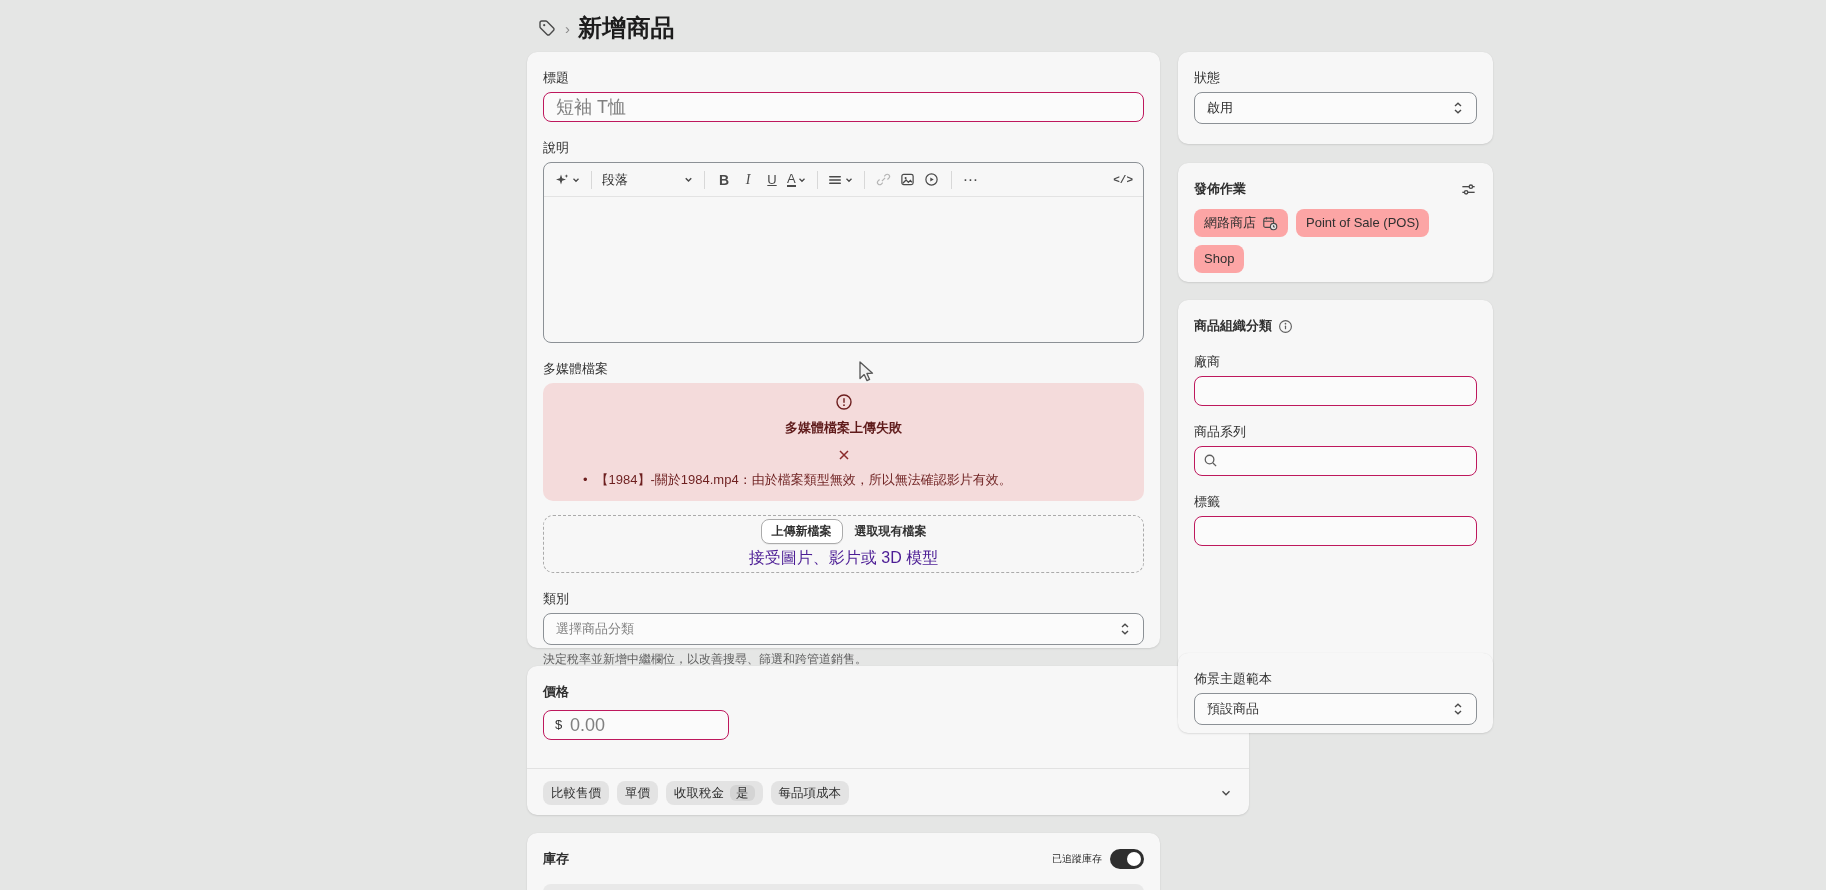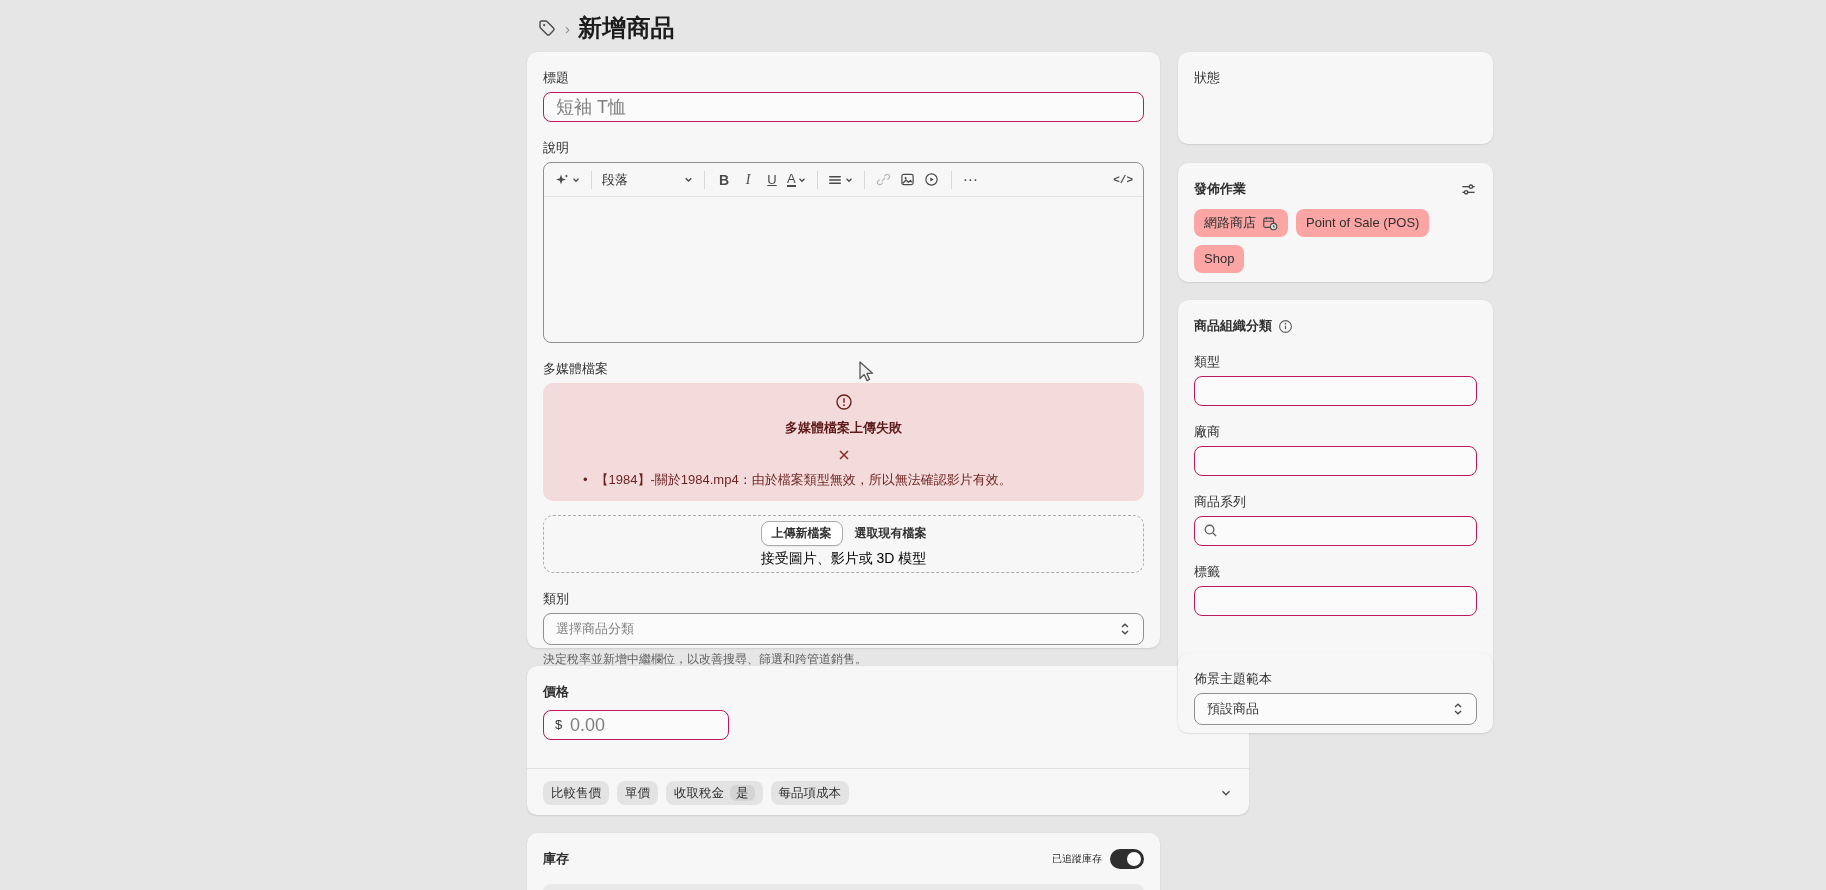--- a/index.html
+++ b/index.html
@@ -317,6 +317,15 @@
 
   <div class="card card-side-a">
     <label class="field-label">狀態</label>
+    <div class="select">
+      <span class="select-text">啟用</span>
+      <span class="icon">
+        <svg width="12" height="14" viewBox="0 0 12 14" fill="none" stroke="#4a4a4a" stroke-width="1.4">
+          <path d="M3 5 L6 2.2 L9 5"></path>
+            <path d="M3 9 L6 11.8 L9 9"></path>
+        </svg>
+      </span>
+    </div>
   </div>
 
   <div class="card card-side-b">

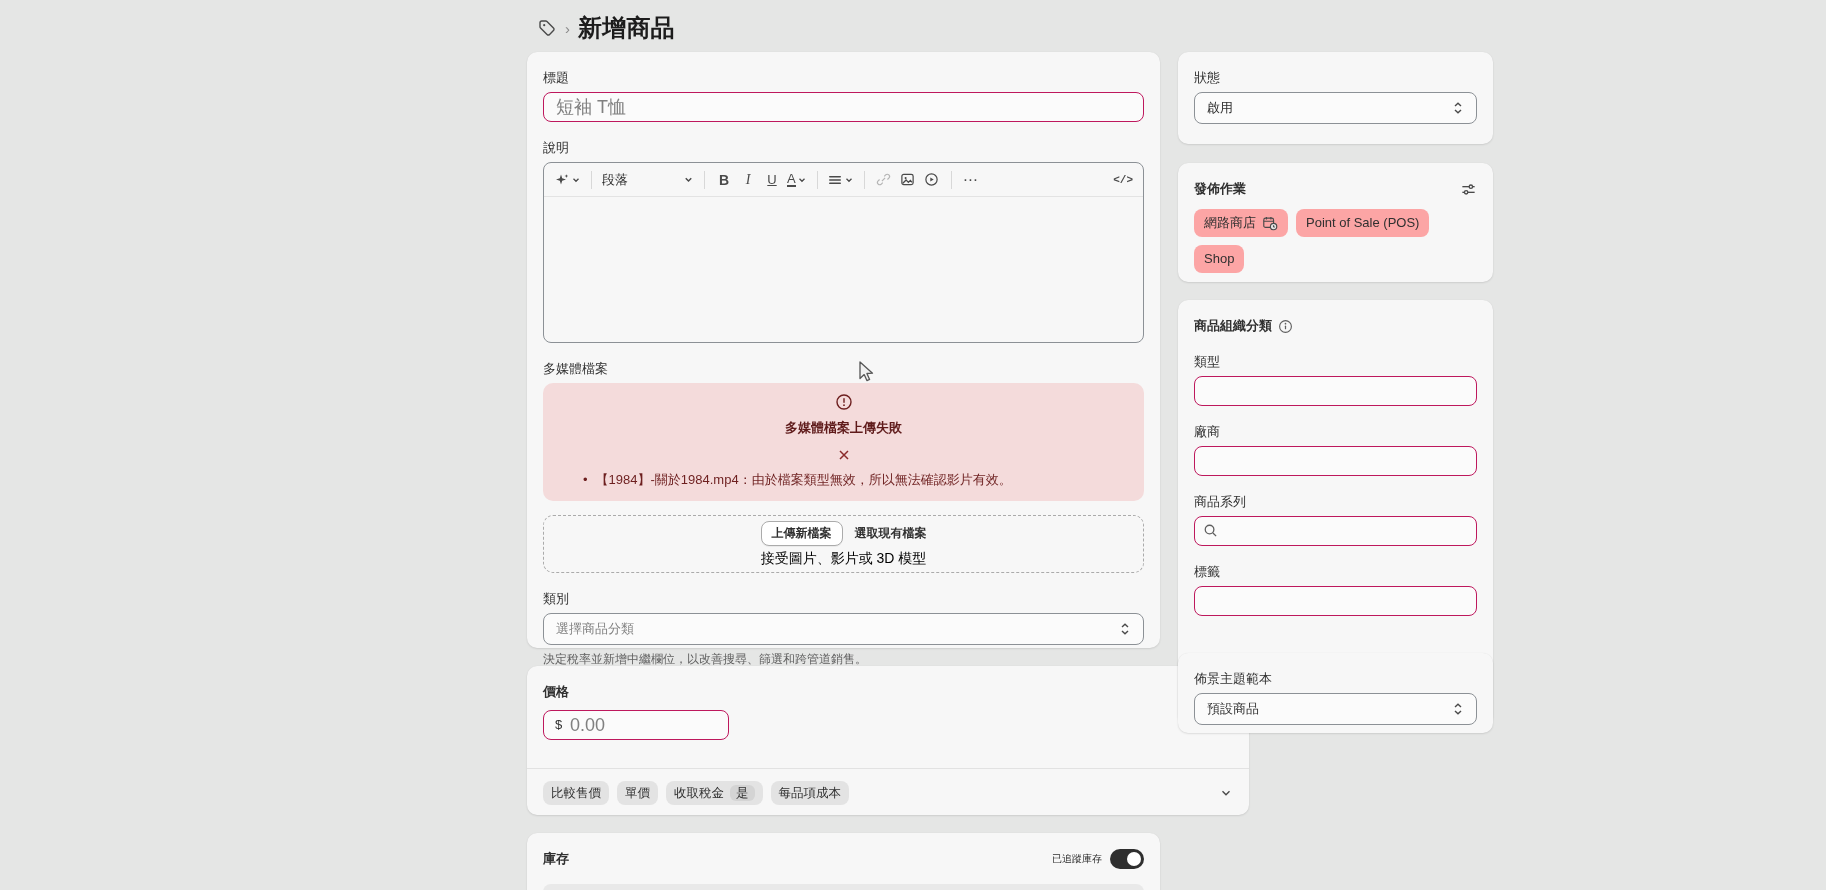--- a/index.html
+++ b/index.html
@@ -369,10 +369,6 @@
       </span>
     </div>
 
-    <div class="side-field">
-      <label class="field-label">類型</label>
-      <input class="text-input" type="text" style="">
-    </div>
 
     <div class="side-field">
       <label class="field-label">廠商</label>

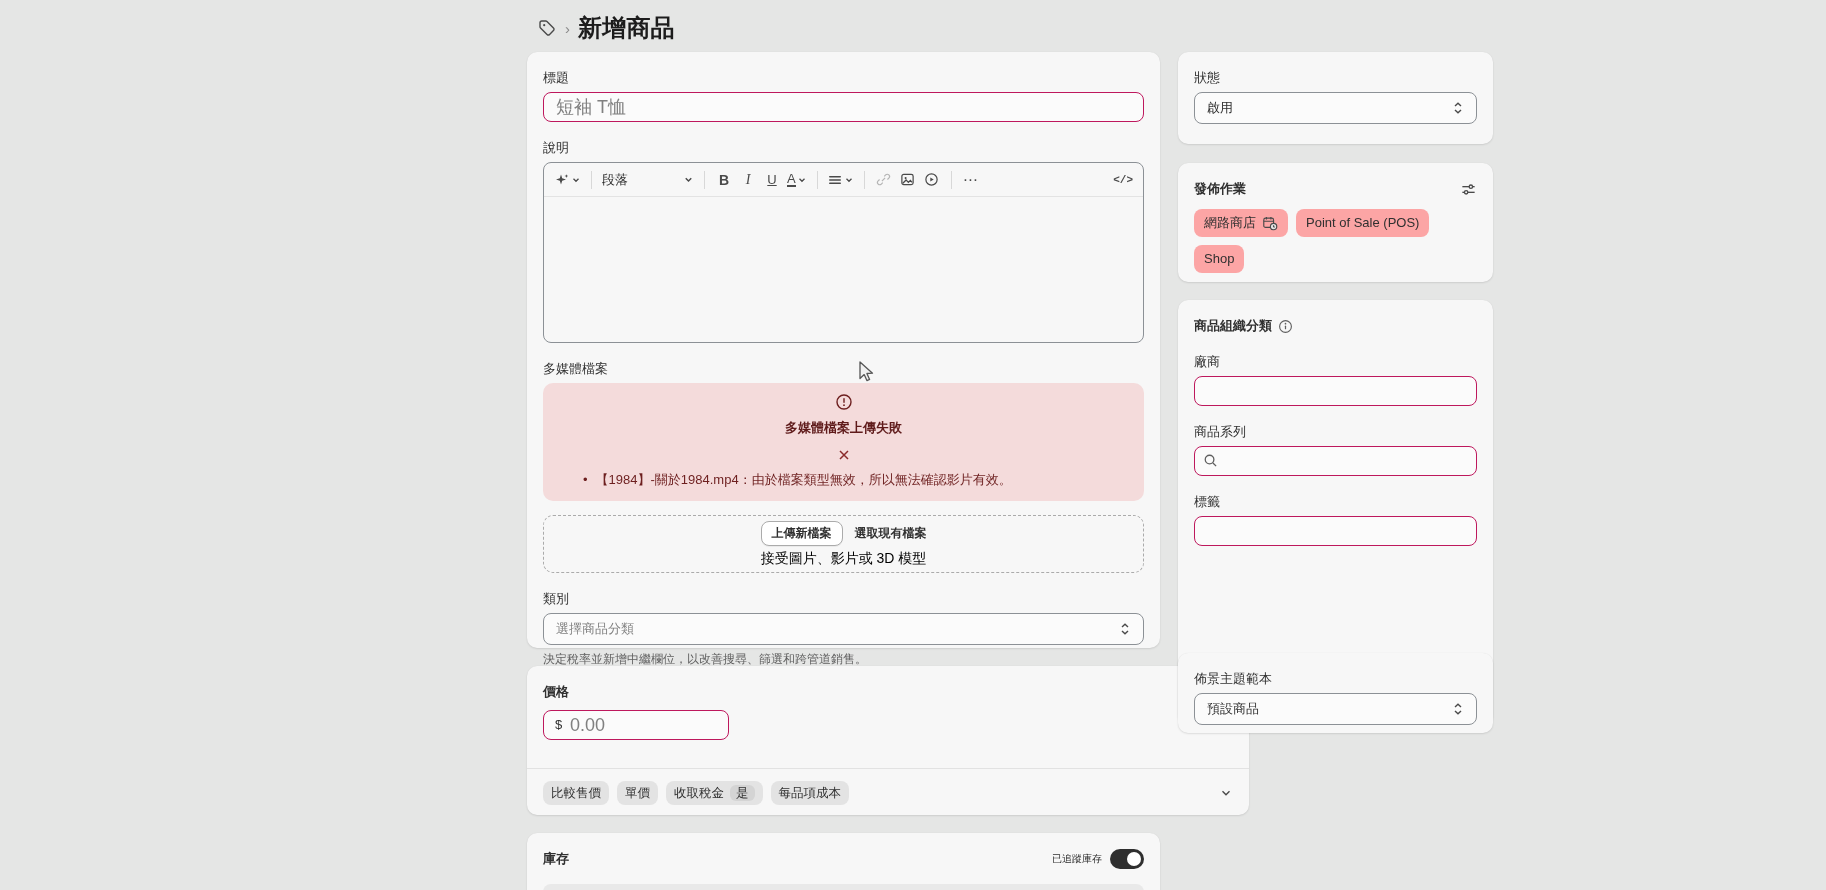--- a/index.html
+++ b/index.html
@@ -91,7 +91,7 @@
     font-family:"Liberation Sans","DejaVu Sans",sans-serif;
   }
   .btn-plain { background:none; border:none; font-size:12px; font-weight:600; color:#303030; cursor:pointer; font-family:"Liberation Sans","DejaVu Sans",sans-serif; }
-  .dropzone .hint { font-size:14px; color:#000000; }
+  .dropzone .hint { font-size:16px; color:#4c1d95; }
 
   
   .price-input-wrap { position:relative; width:186px; margin-top:8px; }

